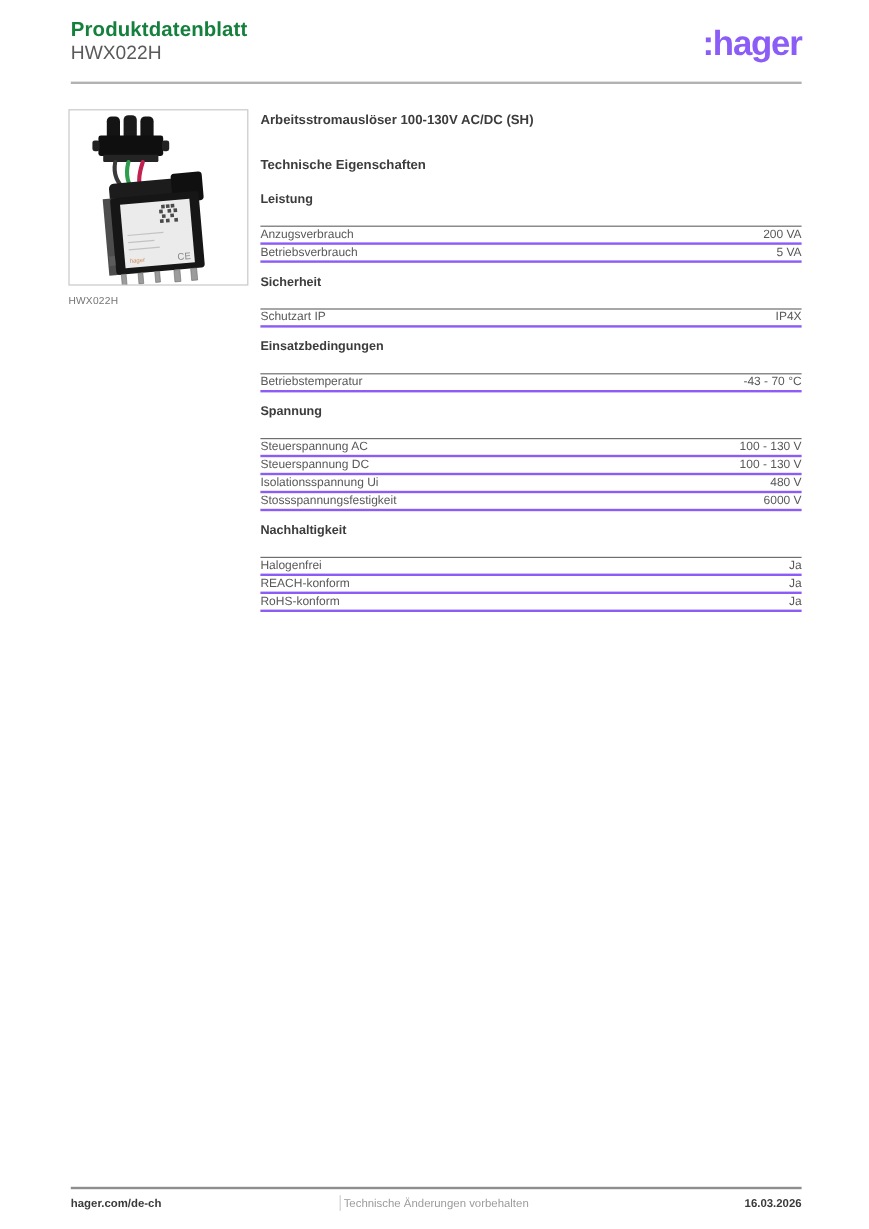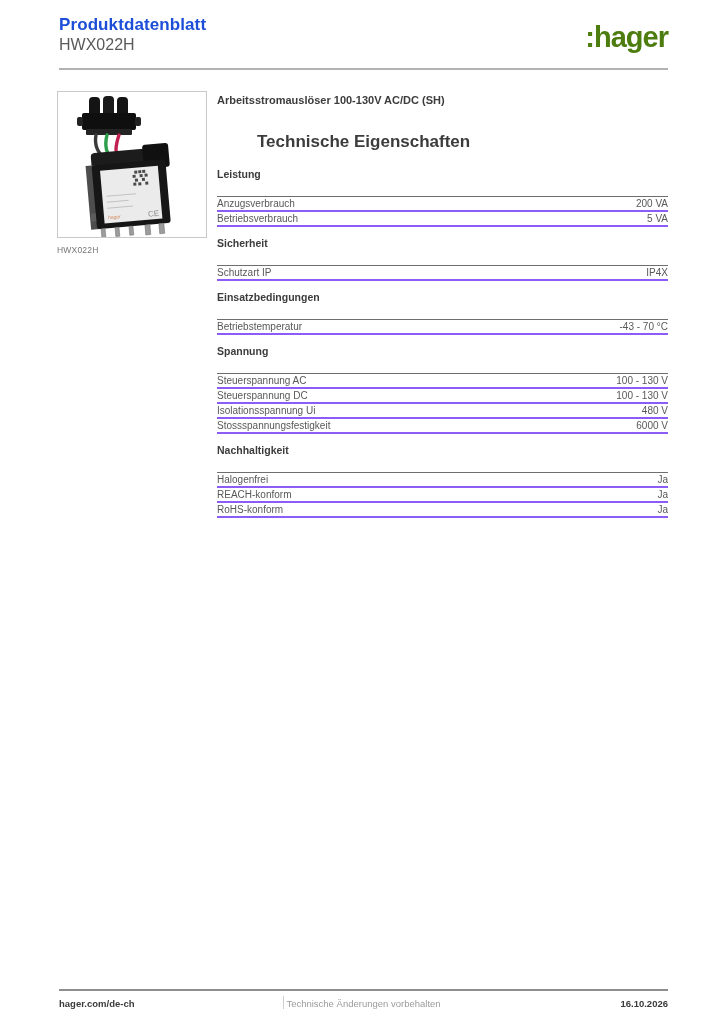--- a/index.html
+++ b/index.html
@@ -9,7 +9,7 @@
 
   
   .hdr { position:absolute; left:59px; top:14px; }
-  .hdr-title { font-size:17px; font-weight:bold; color:#1d4ed8; line-height:21px; letter-spacing:.1px; }
+  .hdr-title { font-size:17px; font-weight:bold; color:#15803d; line-height:21px; letter-spacing:.1px; }
   .hdr-sub { font-size:16px; color:#5a5a5a; line-height:20px; }
   .logo { position:absolute; right:56px; top:22px; font-size:29px; font-weight:bold;
     letter-spacing:-1px; line-height:30px; }

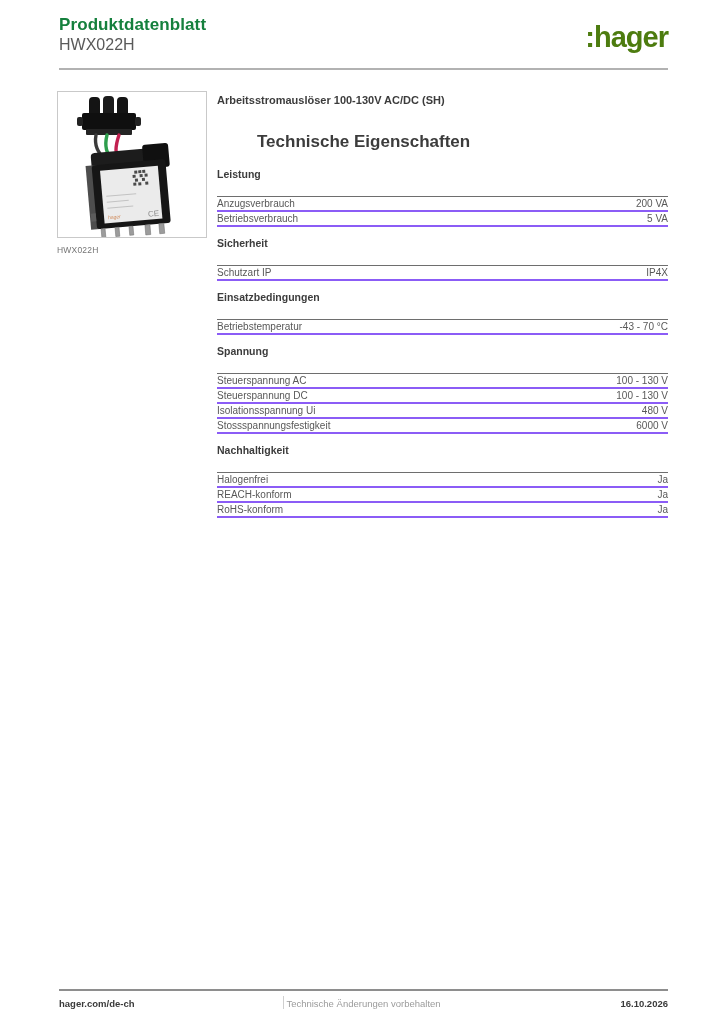--- a/index.html
+++ b/index.html
@@ -50,7 +50,7 @@
     <div class="hdr-title">Produktdatenblatt</div>
     <div class="hdr-sub">HWX022H</div>
   </div>
-  <div class="logo" style="color:#4d7c0f;margin-left:44px;">:hager</div>
+  <div class="logo" style="color:#8b5cf6;margin-left:44px;">:hager</div>
   <div class="hdr-rule"></div>
 
   <div class="photo-col">

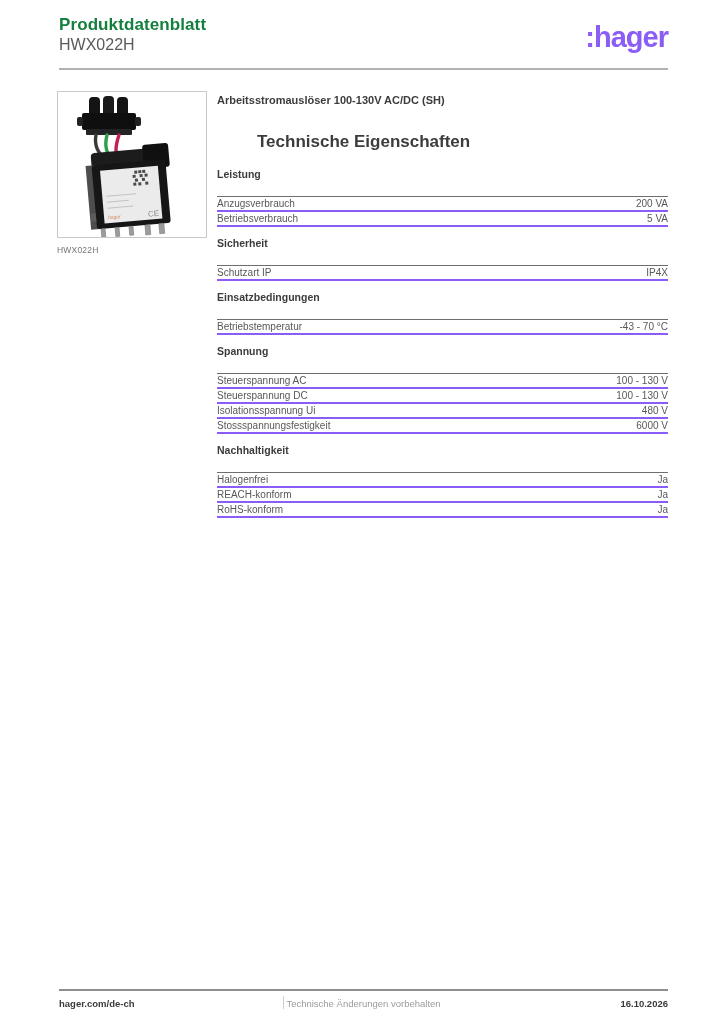--- a/index.html
+++ b/index.html
@@ -23,7 +23,7 @@
   
   .spec-col { position:absolute; left:217px; top:91px; width:451px; }
   .prod-title { font-size:11px; font-weight:bold; color:#3c3c3c; margin-top:3px; }
-  .tech-title { font-size:17px; font-weight:bold; color:#3c3c3c; margin-top:26px;margin-left:40px; }
+  .tech-title { font-size:11px; font-weight:bold; color:#3c3c3c; margin-top:26px; }
   .sections { margin-top:16px; }
   .sec { margin-bottom:10px; }
   .sec-name { font-size:10.5px; font-weight:bold; color:#3c3c3c;

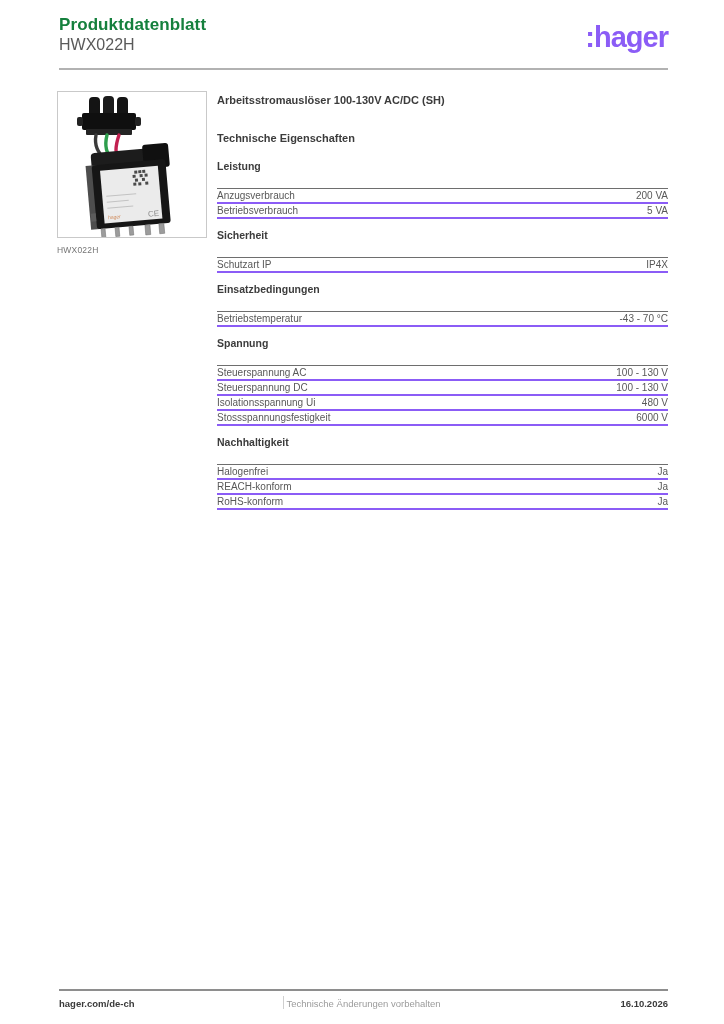--- a/index.html
+++ b/index.html
@@ -203,7 +203,7 @@
     <span class="ftr-left">hager.com/de-ch</span>
     <span class="ftr-div"></span>
     <span class="ftr-center">Technische Änderungen vorbehalten</span>
-    <span class="ftr-right">16.10.2026</span>
+    <span class="ftr-right">16.03.2026</span>
   </div>
 
 </div>

